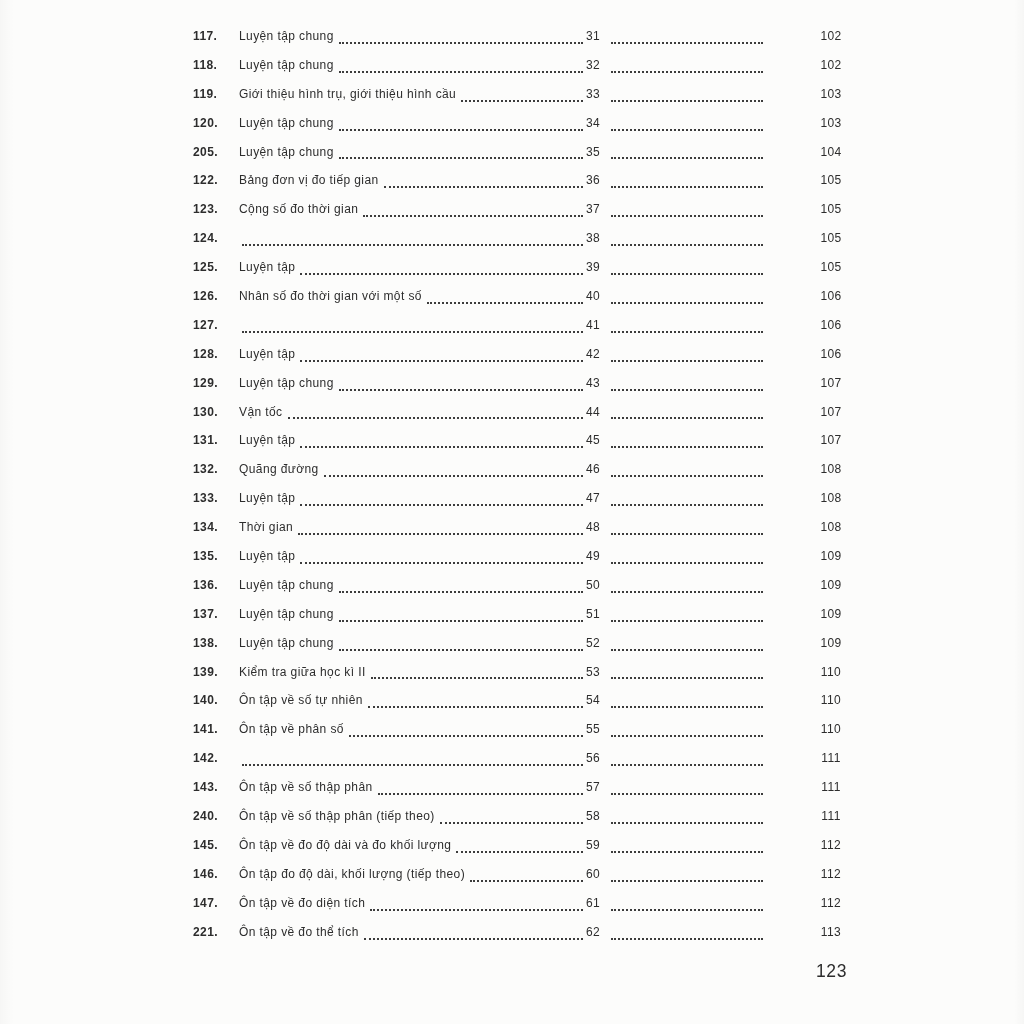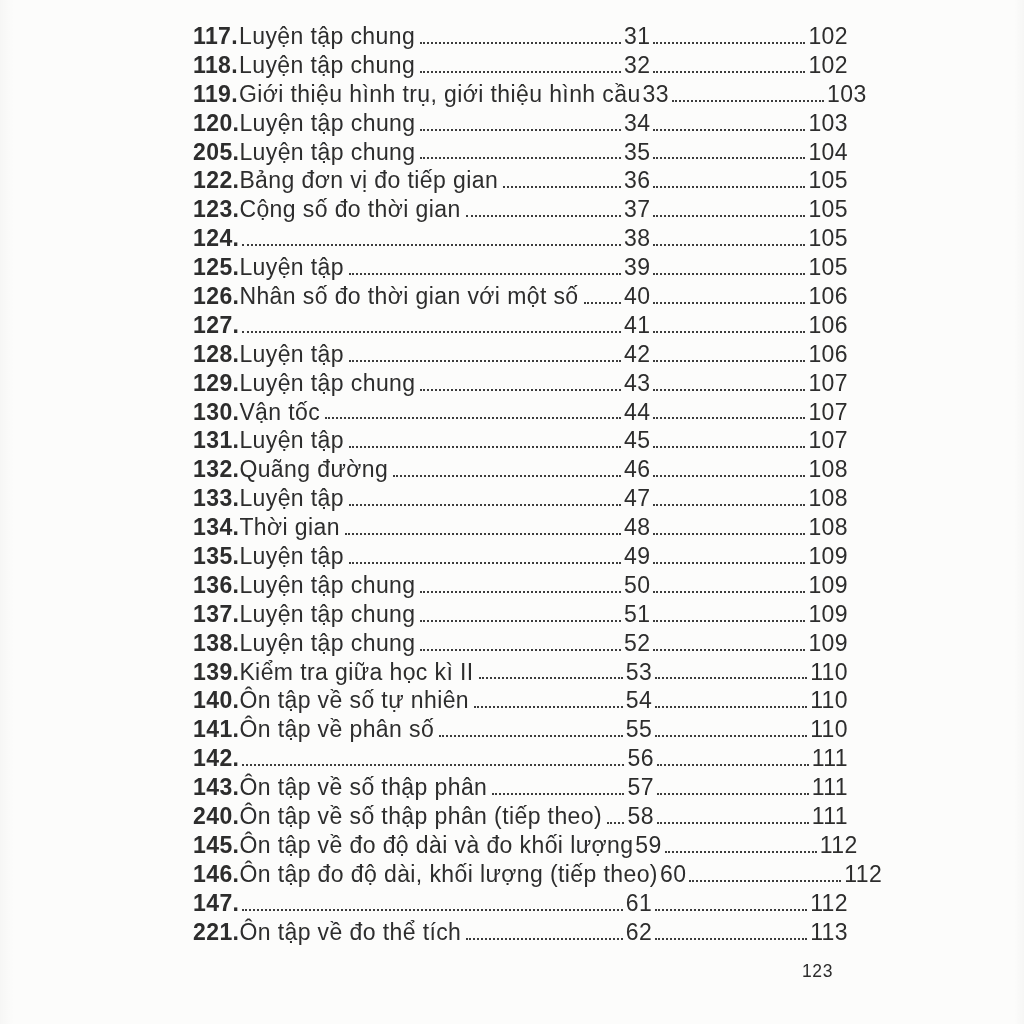--- a/index.html
+++ b/index.html
@@ -37,7 +37,7 @@
     align-items: stretch;
     height: 28.9px;
     line-height: 28.9px;
-    font-size: 23px;
+    font-size: 12px;
     letter-spacing: 0.4px;
     color: var(--text);
     white-space: nowrap;

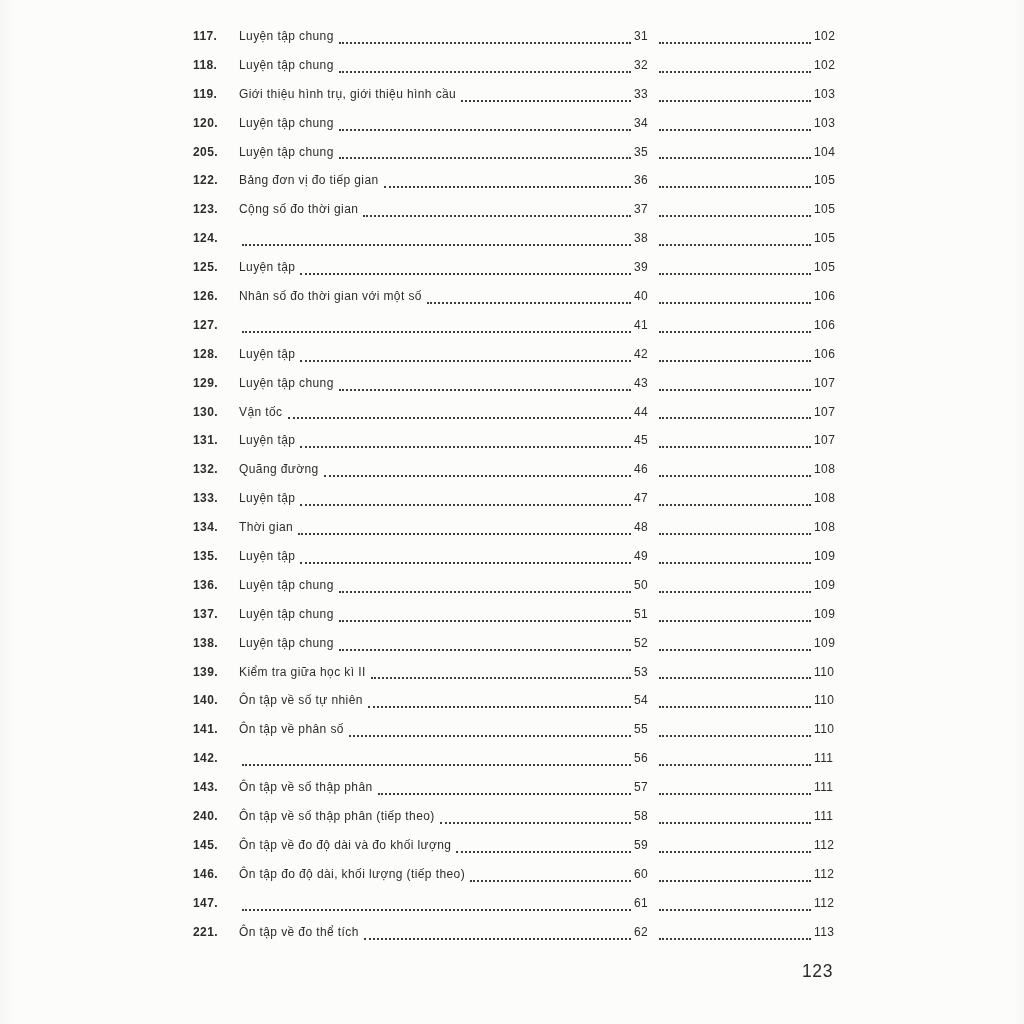--- a/index.html
+++ b/index.html
@@ -69,7 +69,8 @@
   }
   .pg {
     flex: 0 0 34px;
-    text-align: left;
+    text-align: center;
+    margin-left: 48px;
   }
   .footer {
     position: absolute;

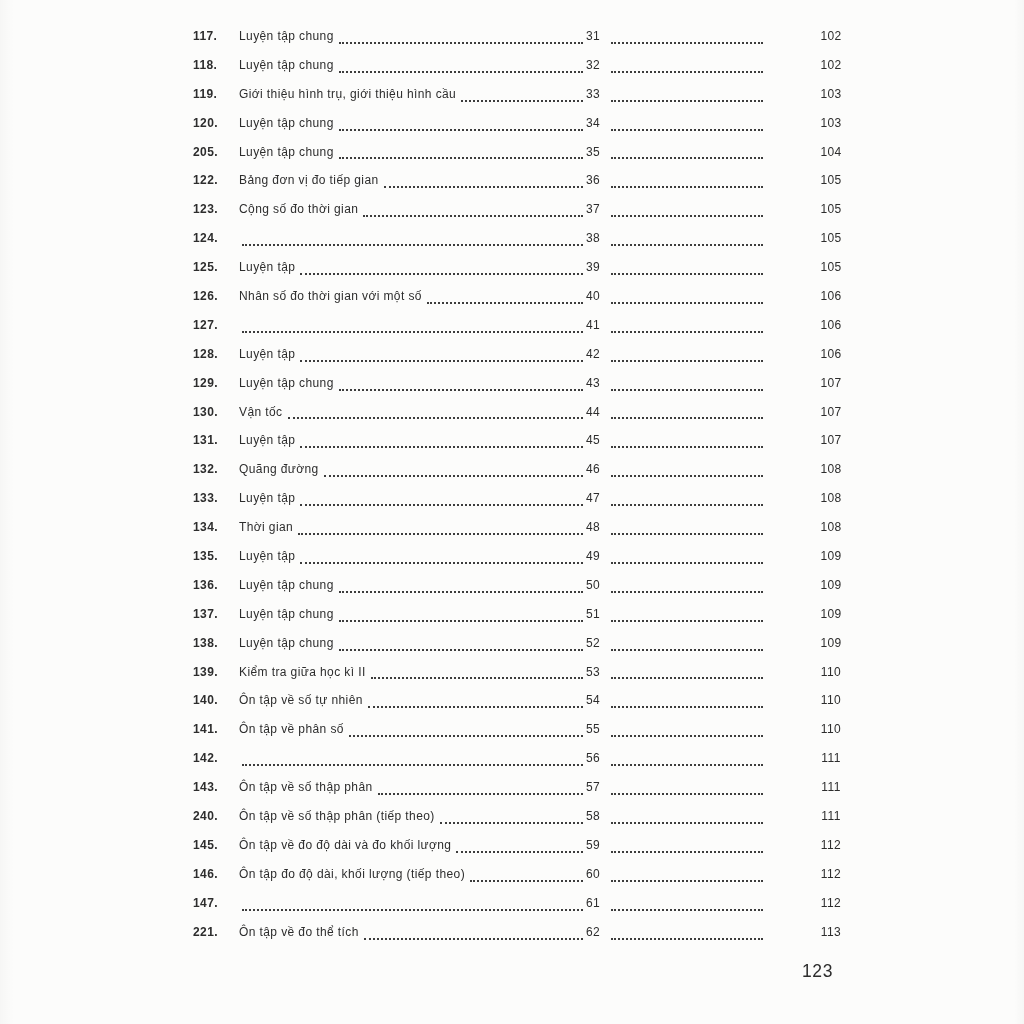--- a/index.html
+++ b/index.html
@@ -359,6 +359,7 @@
 
   <div class="row">
     <span class="no">147.</span>
+    <span class="title">Ôn tập về đo diện tích</span>
     <span class="leader l1"></span>
     <span class="lesson">61</span>
     <span class="leader l2"></span>

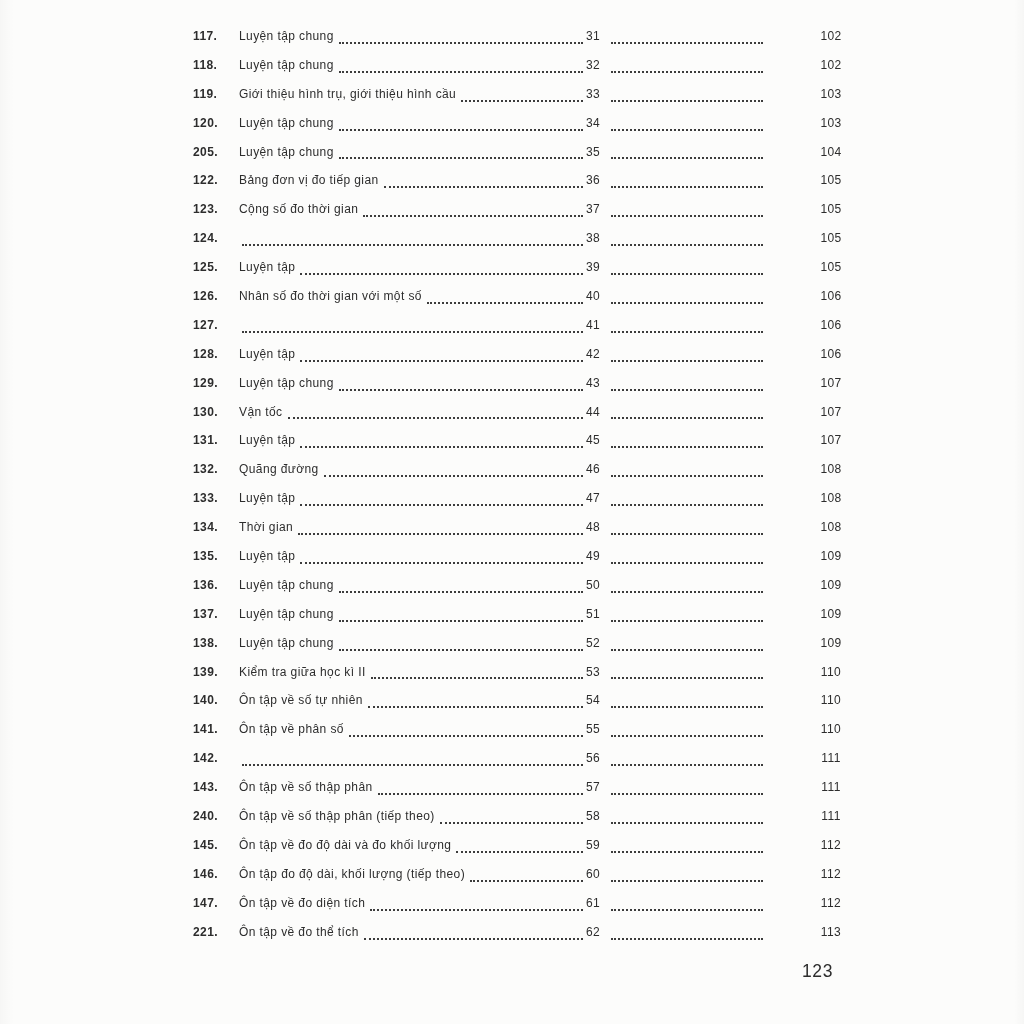--- a/index.html
+++ b/index.html
@@ -74,7 +74,7 @@
   }
   .footer {
     position: absolute;
-    left: 196px;
+    left: 210px;
     top: 957px;
     width: 637px;
     height: 28px;

